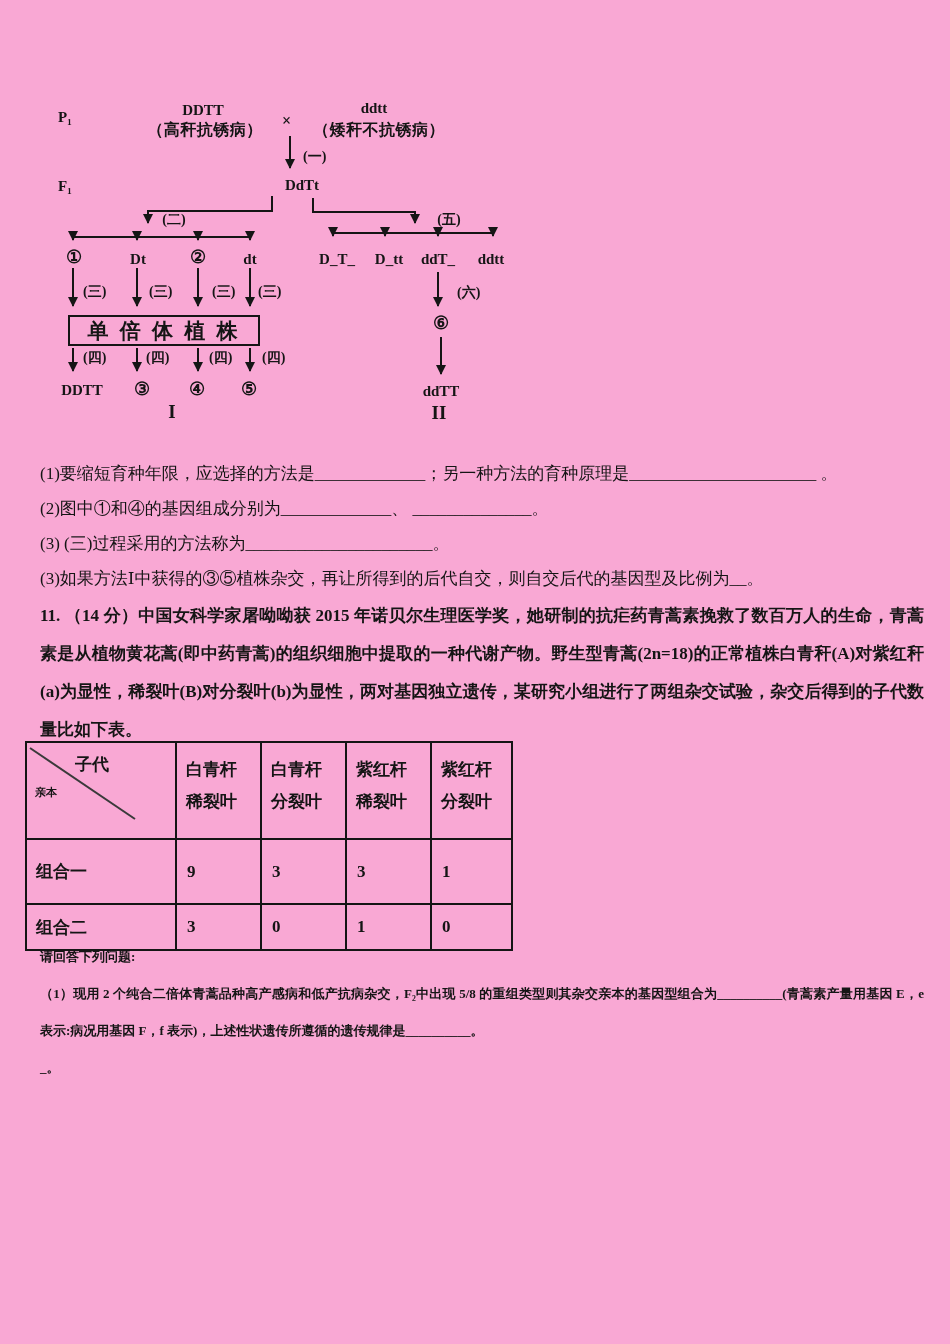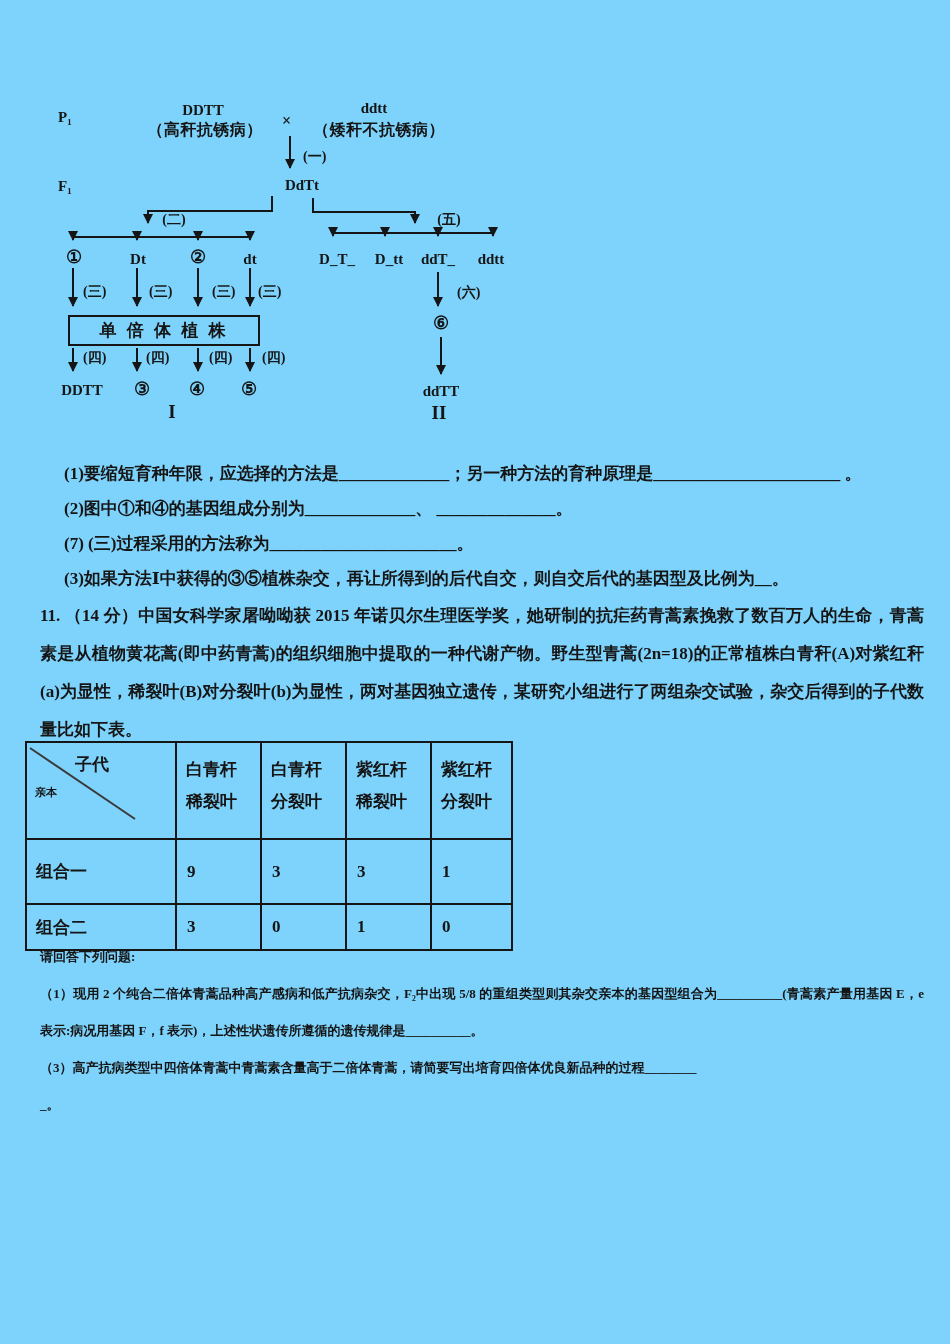--- a/index.html
+++ b/index.html
@@ -9,7 +9,7 @@
     font-family:"Liberation Serif","DejaVu Serif",serif;
     color:#151515; font-weight:700;
   }
-  .page { position:relative; width:950px; height:1344px; overflow:hidden; background:#7dd3fc; }
+  .page { position:relative; width:950px; height:1344px; overflow:hidden; background:#f9a8d4; }
 
   
   .diagram { position:absolute; left:0; top:0; width:950px; height:455px; }

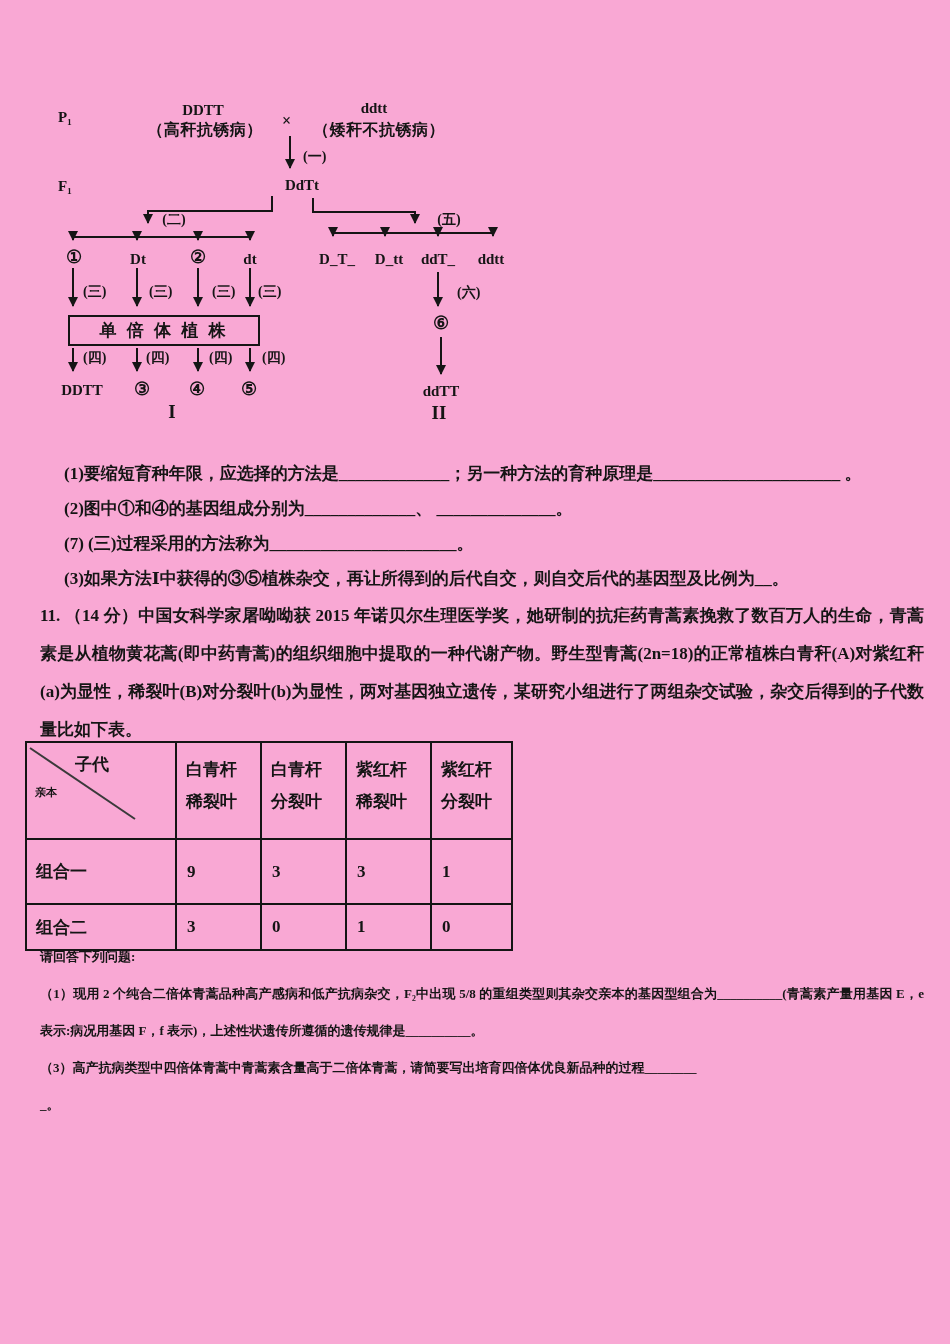--- a/index.html
+++ b/index.html
@@ -23,7 +23,7 @@
   .haploid-box {
     position:absolute; left:68px; top:315px; width:192px; height:31px;
     border:2px solid #151515; display:flex; align-items:center; justify-content:center;
-    font-size:17px; font-weight:700; letter-spacing:3px;
+    font-size:21px; font-weight:700; letter-spacing:3px;
   }
 
   

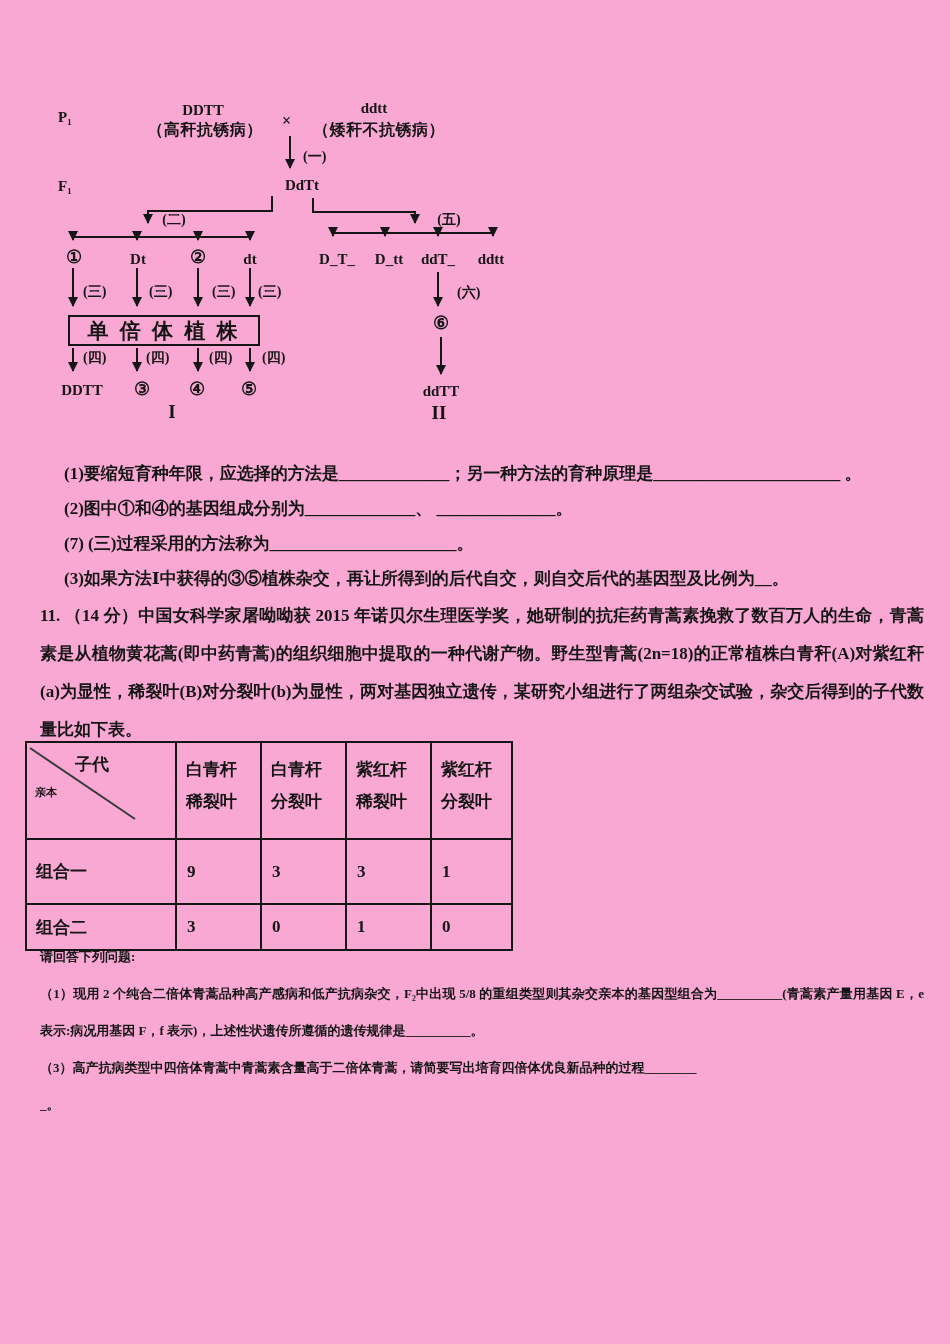--- a/index.html
+++ b/index.html
@@ -28,7 +28,7 @@
 
   
   .qtop { position:absolute; left:40px; top:456px; width:882px; }
-  .qtop p { font-size:17px; line-height:35px; font-weight:700; word-break:break-all;margin-left:24px; }
+  .qtop p { font-size:17px; line-height:35px; font-weight:400; word-break:break-all; }
 
   .q11intro {
     position:absolute; left:40px; top:597px; width:884px;

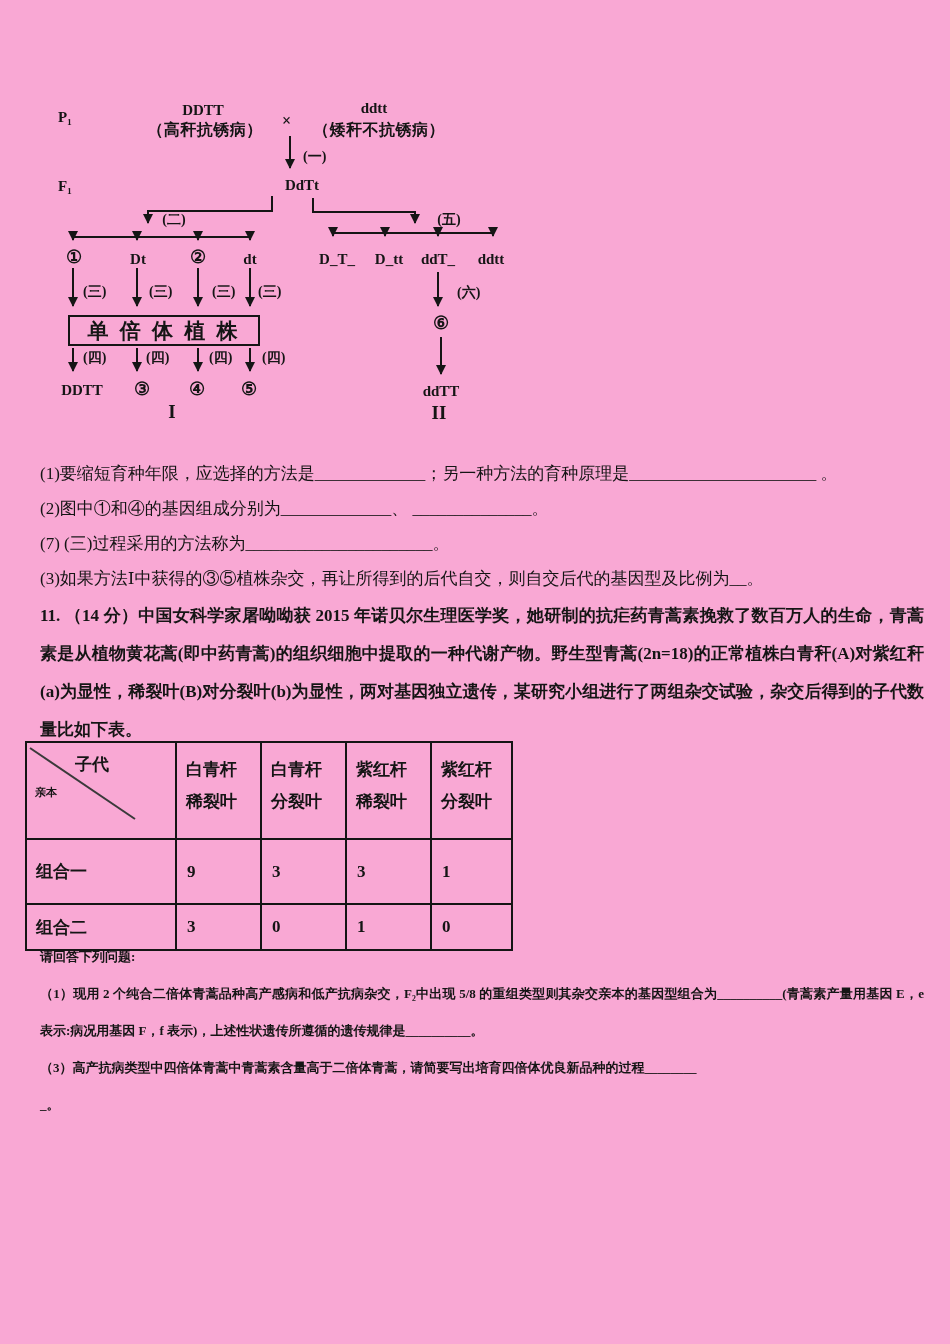--- a/index.html
+++ b/index.html
@@ -145,7 +145,7 @@
   <div class="qtop">
     <p>(1)要缩短育种年限，应选择的方法是_____________；另一种方法的育种原理是______________________ 。</p>
     <p>(2)图中①和④的基因组成分别为_____________、 ______________。</p>
-    <p>(7) (三)过程采用的方法称为______________________。</p>
+    <p>(3) (三)过程采用的方法称为______________________。</p>
     <p>(3)如果方法Ⅰ中获得的③⑤植株杂交，再让所得到的后代自交，则自交后代的基因型及比例为__。</p>
   </div>
 

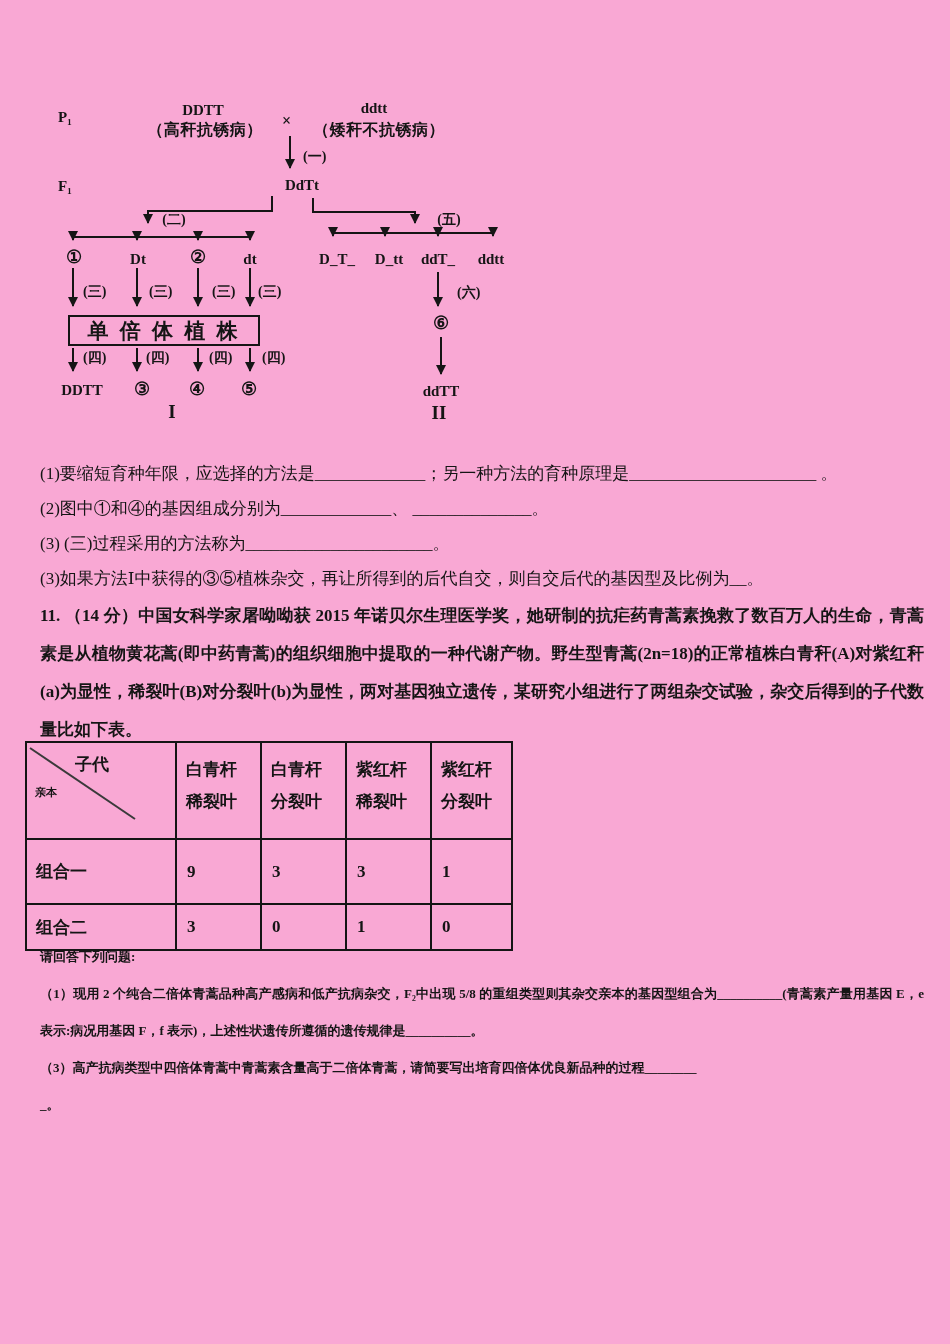--- a/index.html
+++ b/index.html
@@ -205,7 +205,6 @@
   <div class="qbottom">
     <p>请回答下列问题:</p>
     <p>（1）现用 2 个纯合二倍体青蒿品种高产感病和低产抗病杂交，F₂中出现 5/8 的重组类型则其杂交亲本的基因型组合为__________(青蒿素产量用基因 E，e 表示:病况用基因 F，f 表示)，上述性状遗传所遵循的遗传规律是__________。</p>
-    <p>（3）高产抗病类型中四倍体青蒿中青蒿素含量高于二倍体青蒿，请简要写出培育四倍体优良新品种的过程________</p>
     <p>_。</p>
   </div>
 

